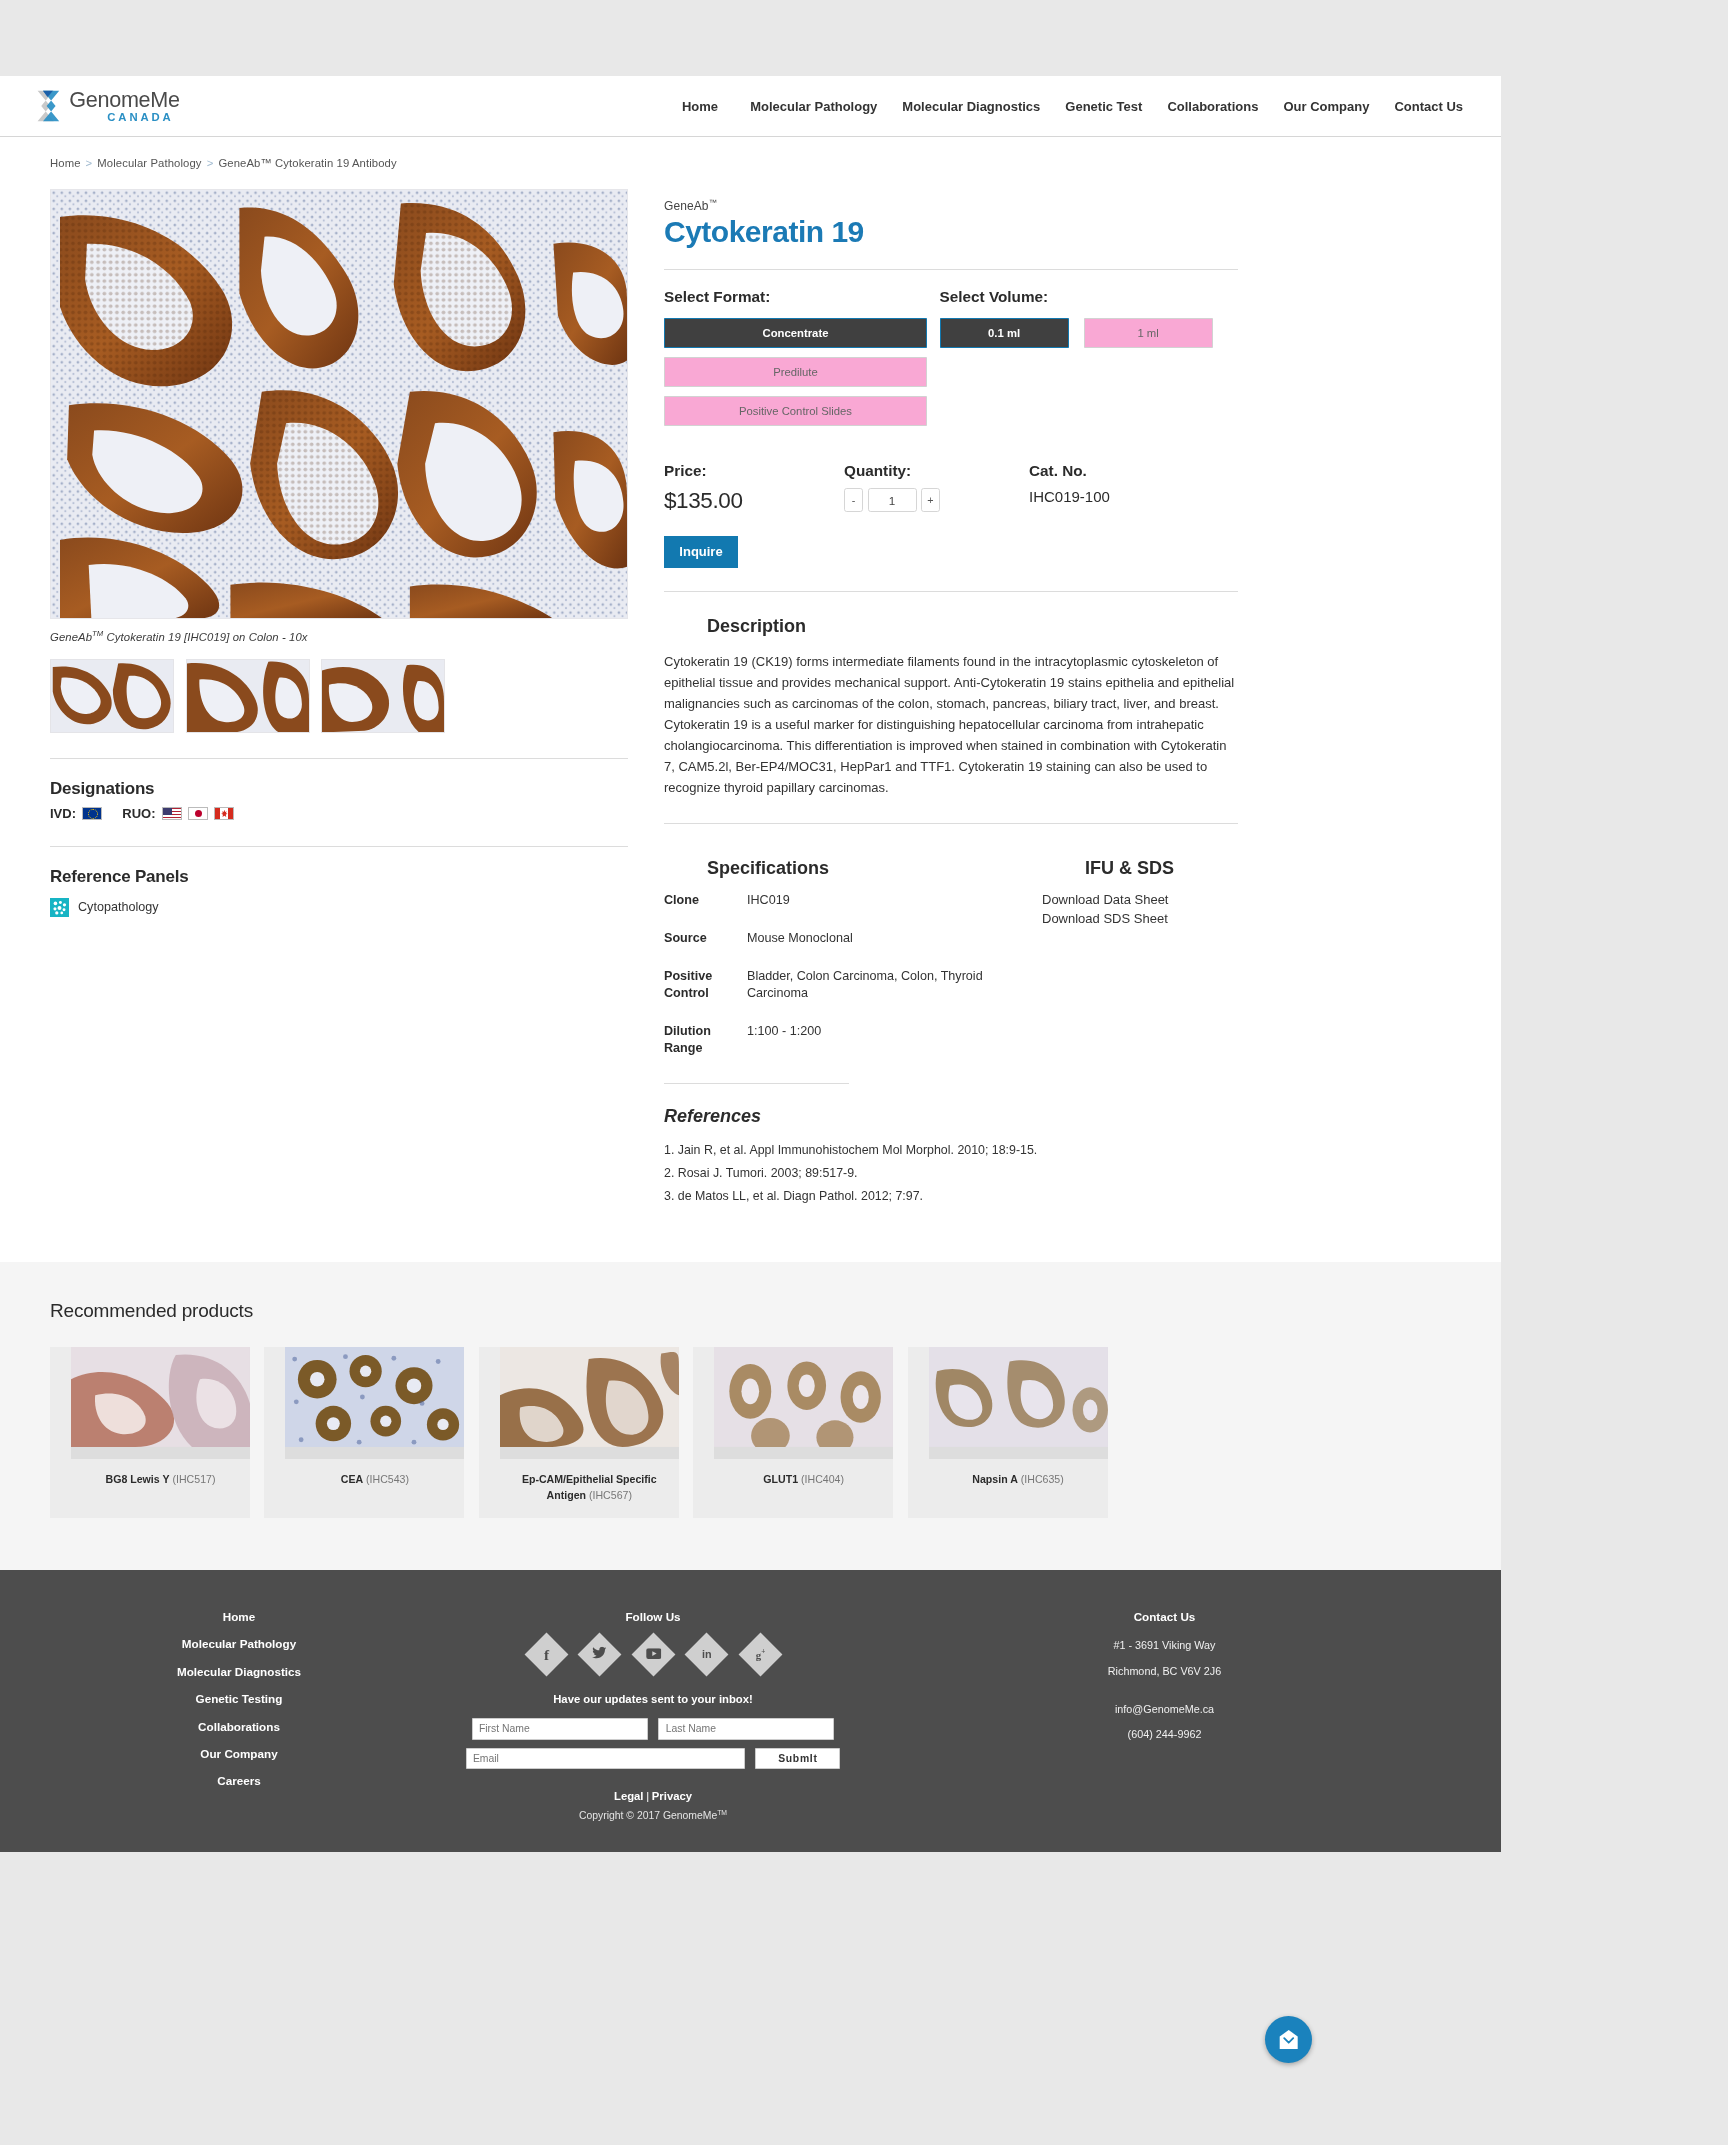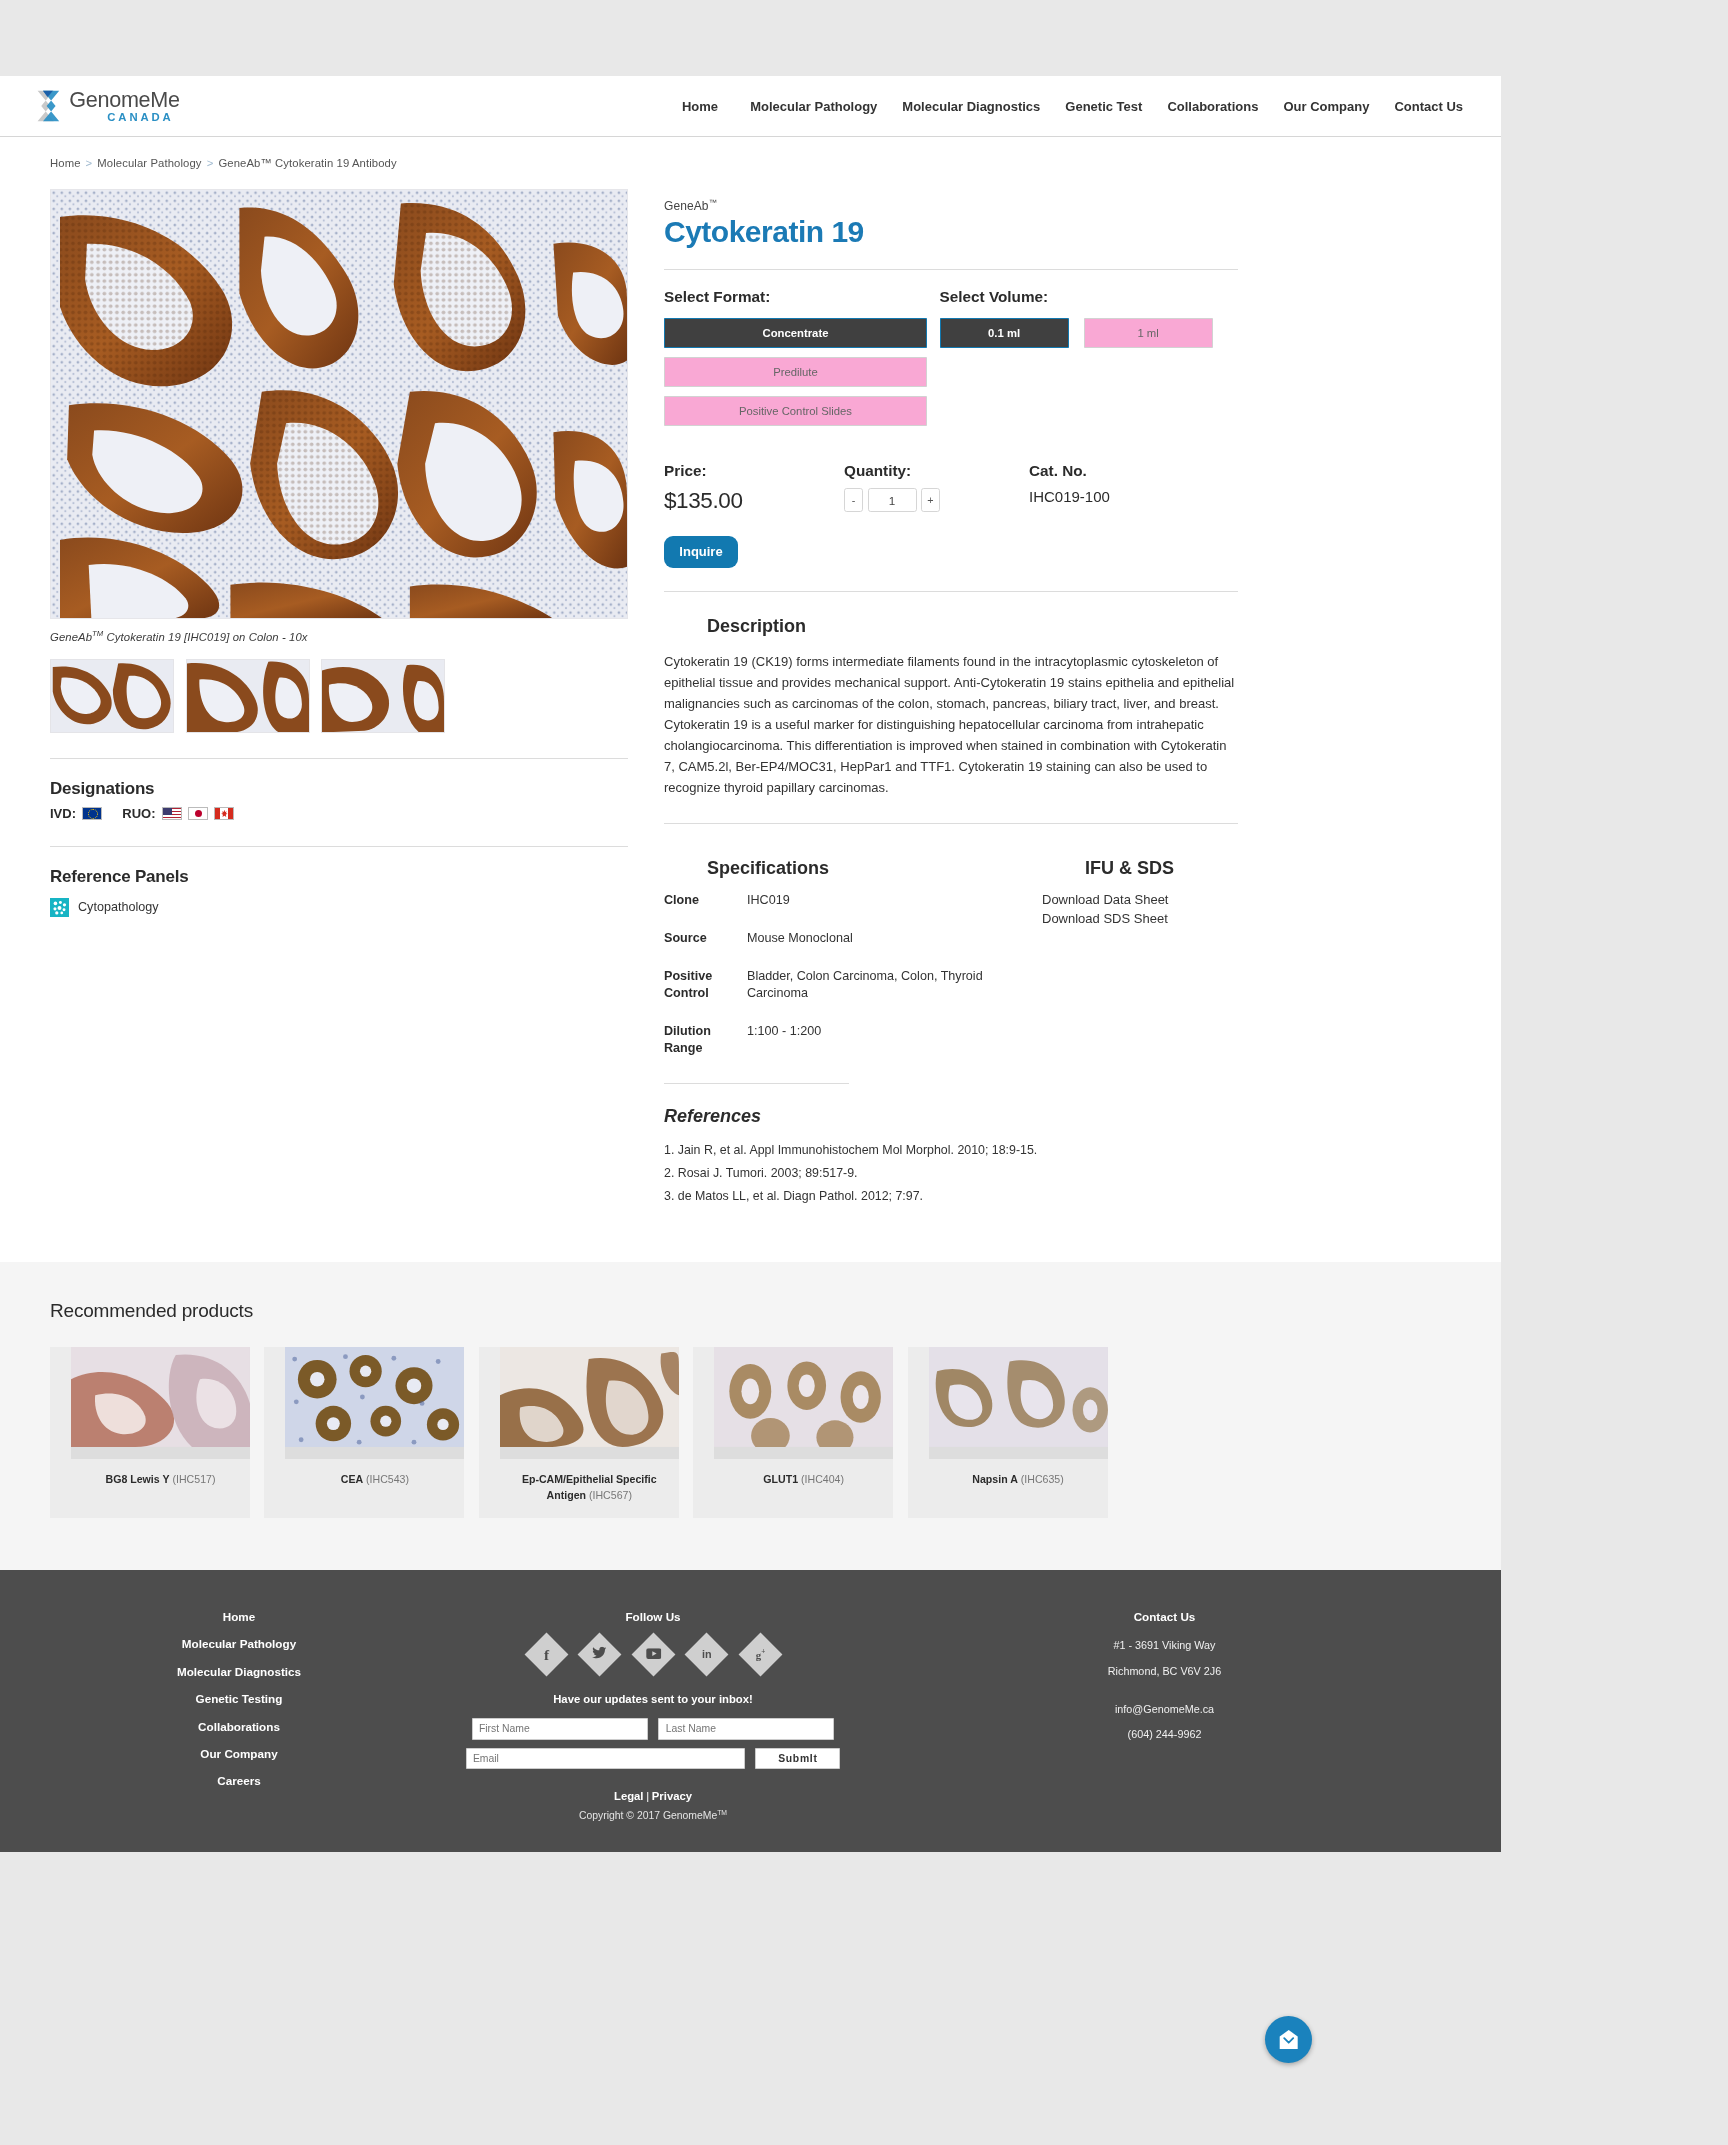--- a/index.html
+++ b/index.html
@@ -166,7 +166,7 @@
   }
   .inquire {
     margin-top: 21.6px; width: 74px; height: 32px; background: #1279b0; color: #fff;
-    border: 0; font-size: 13px; font-weight: 700; cursor: pointer; border-radius: 9px;
+    border: 0; font-size: 13px; font-weight: 700; cursor: pointer; border-radius: 0;
     font-family: "Liberation Sans", sans-serif;
   }
 

